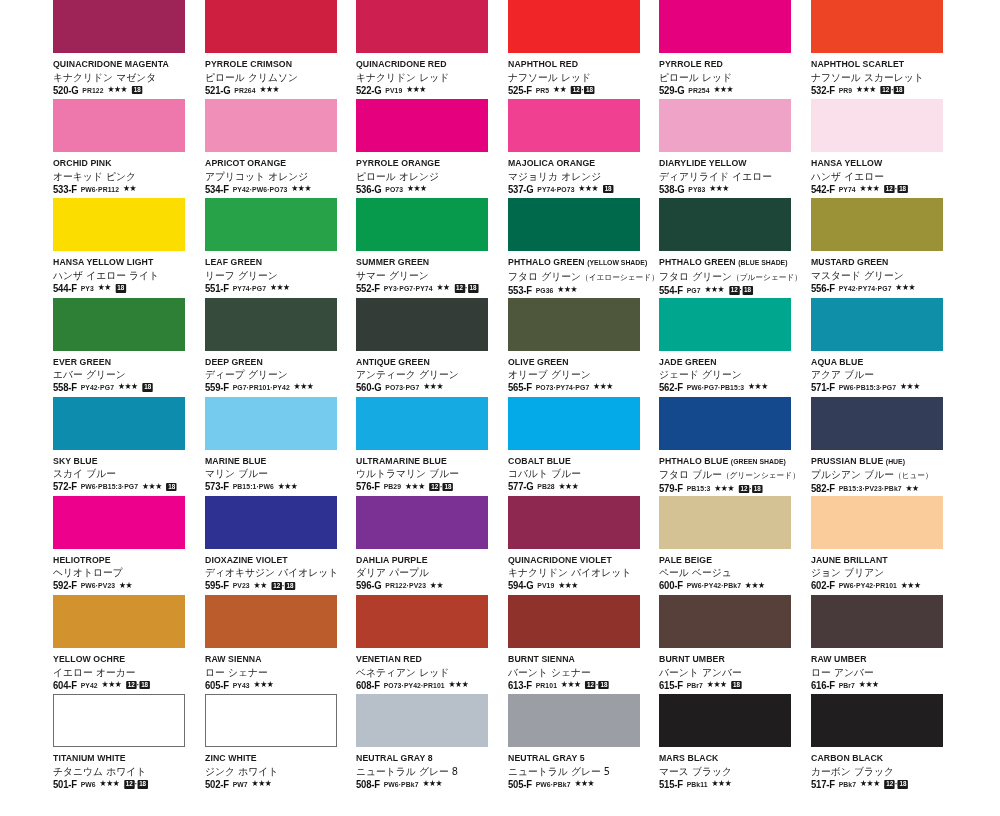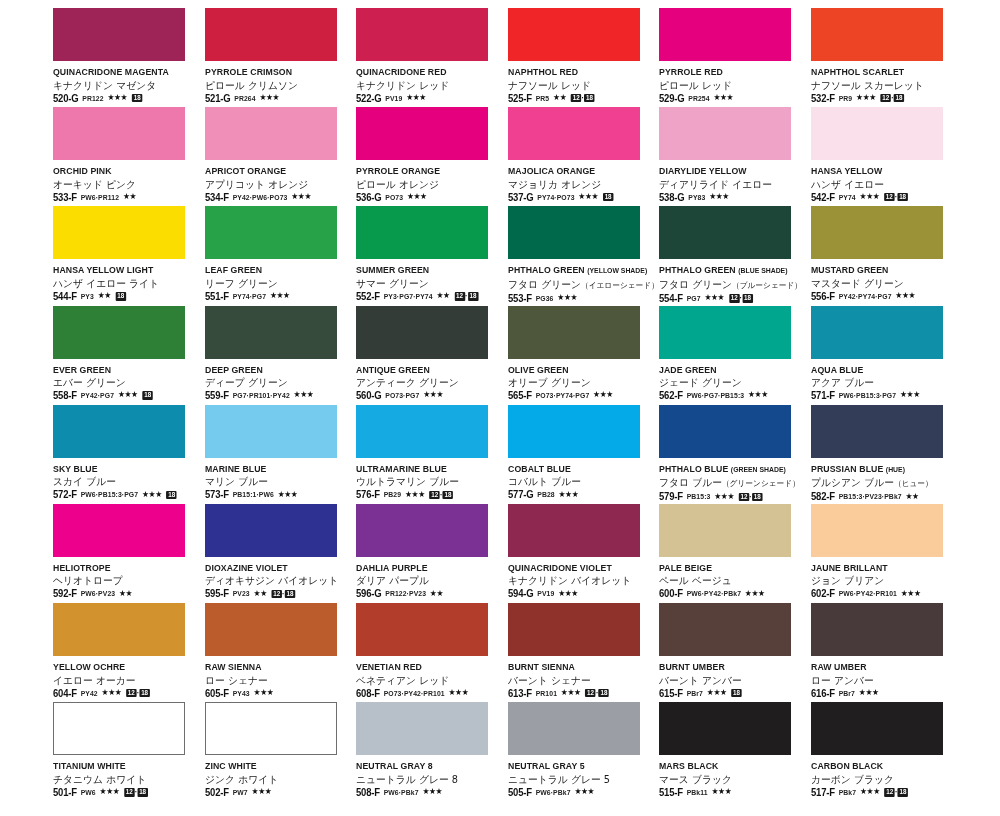--- a/index.html
+++ b/index.html
@@ -22,7 +22,7 @@
     column-gap:0px;
     row-gap:0px;
     margin-left:53px;
-    padding-top:8px;
+    padding-top:0px;
   }
   .cell{
     position:relative;

